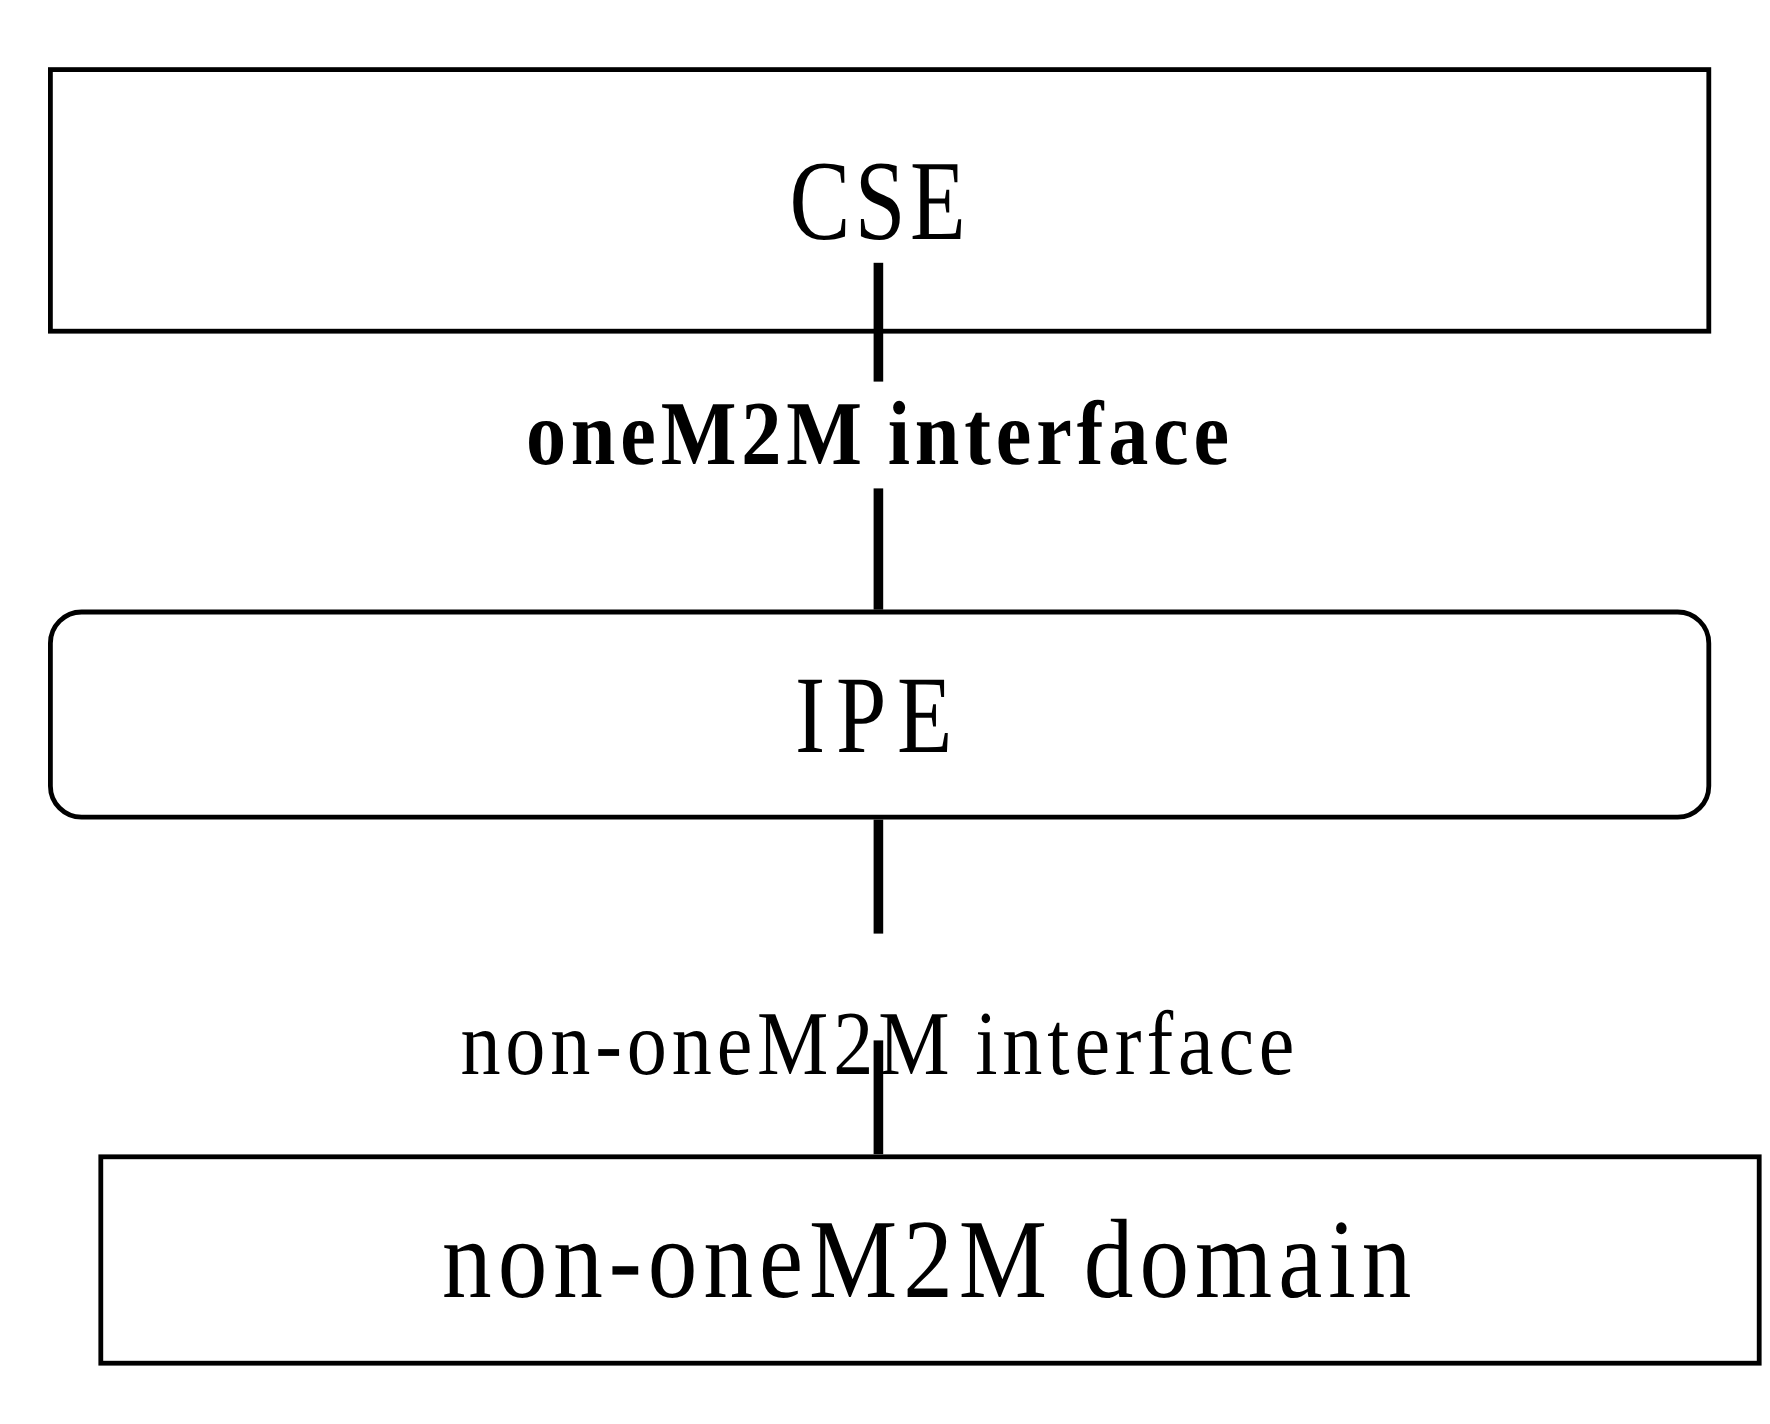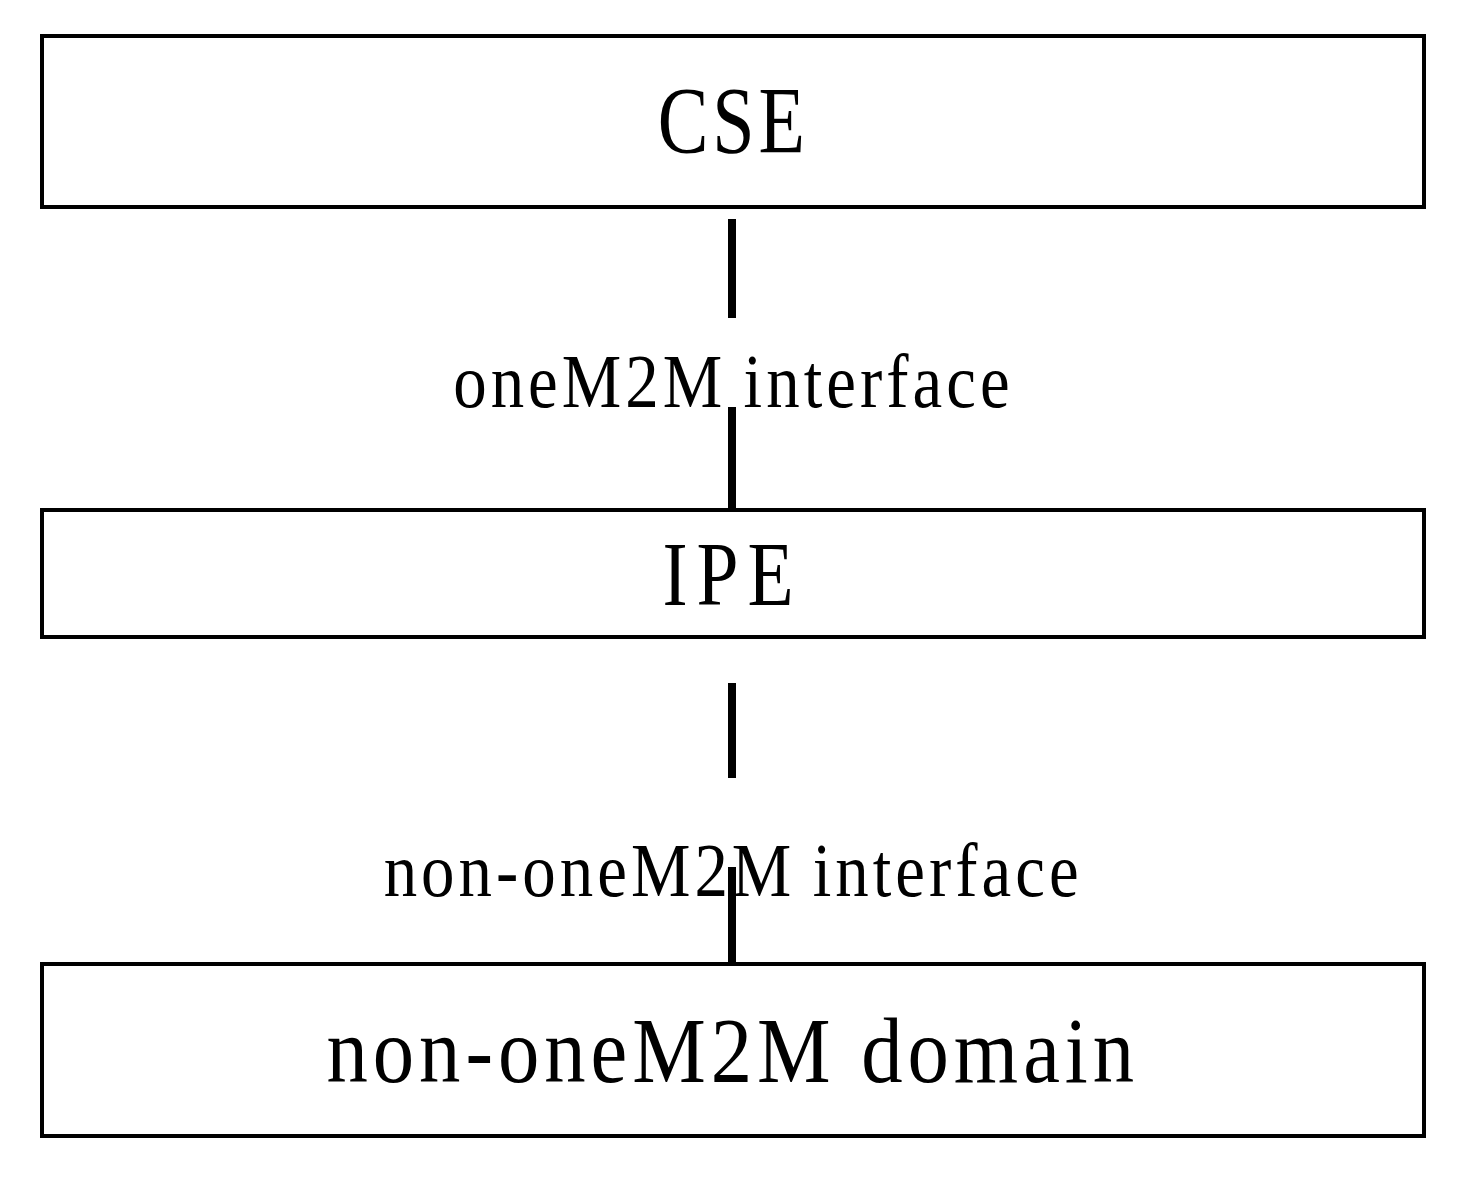--- a/index.html
+++ b/index.html
@@ -27,7 +27,7 @@
     align-items: center;
     justify-content: center;
   }
-  #node-cse    { top: 34px;  height: 175px; }
+  #node-cse    { top: 56px;  height: 222px; }
   #node-ipe    { top: 508px; height: 131px; }
   #node-domain { top: 962px; height: 176px; }
 

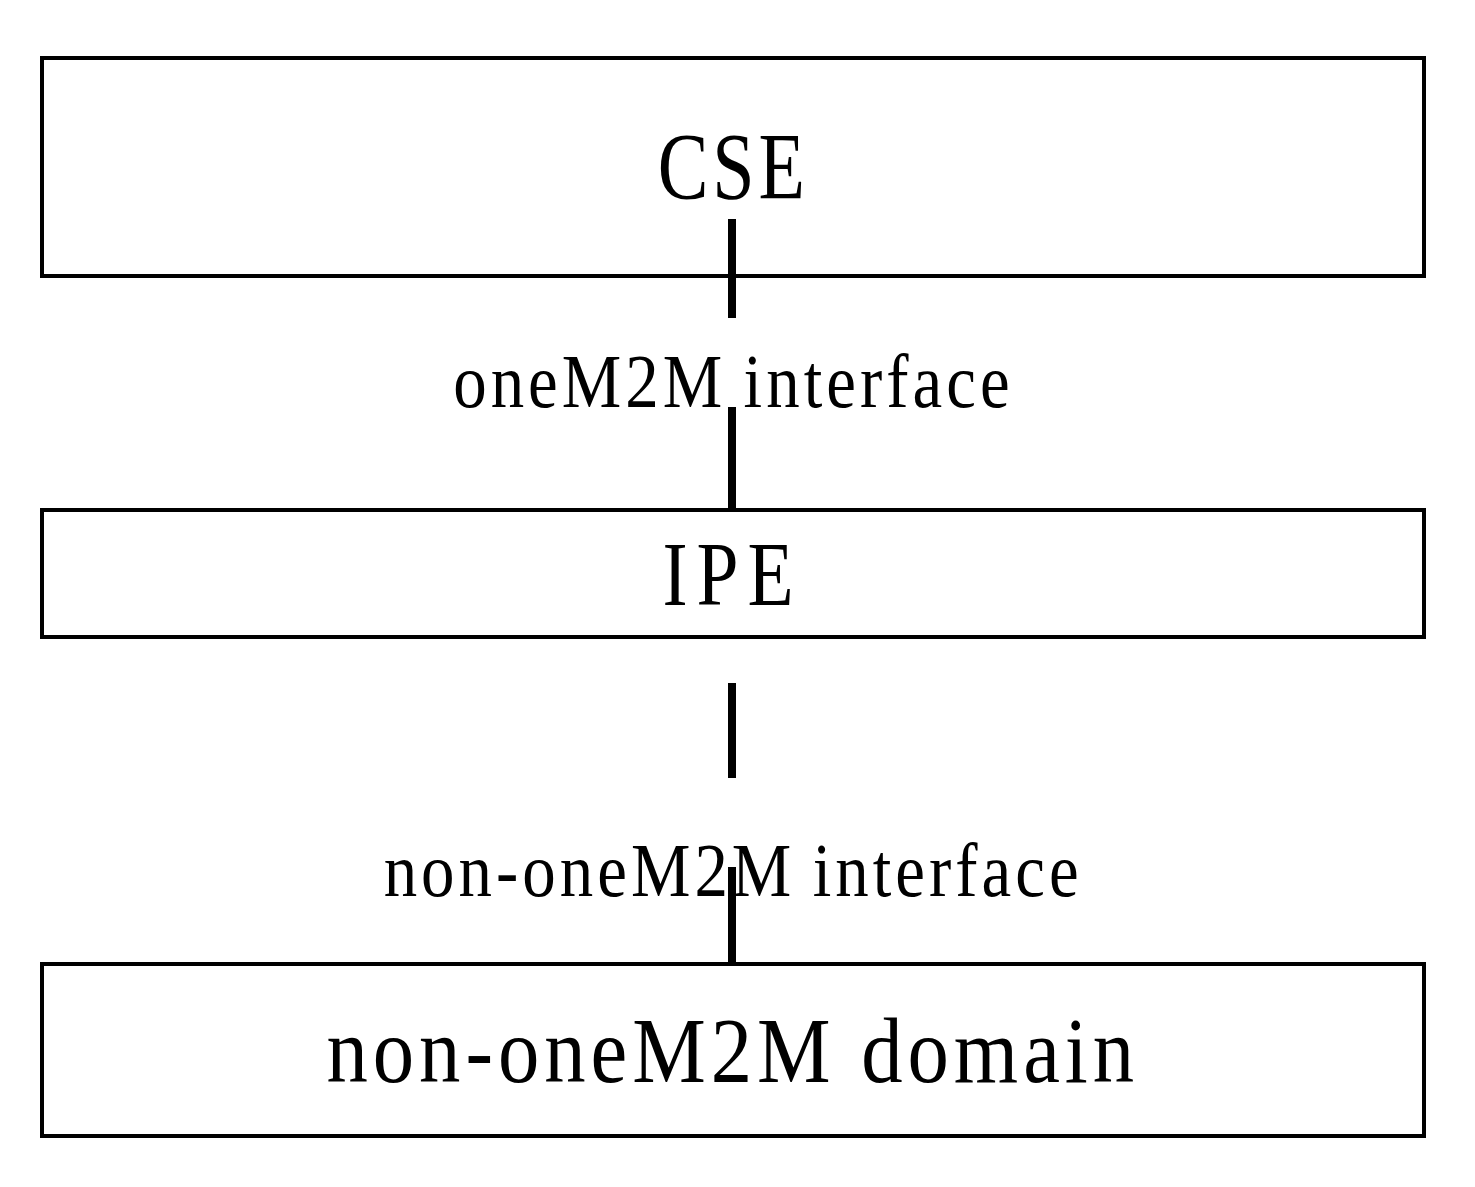--- a/index.html
+++ b/index.html
@@ -72,7 +72,7 @@
     align-items: center;
     justify-content: center;
   }
-  #edge-label-1 { top: 336px; height: 89px; }
+  #edge-label-1 { top: 317px; height: 89px; font-weight: bold; }
   #edge-label-2 { top: 778px; height: 89px; margin-top: 47px; }
   .edge-label-text {
     display: inline-block;

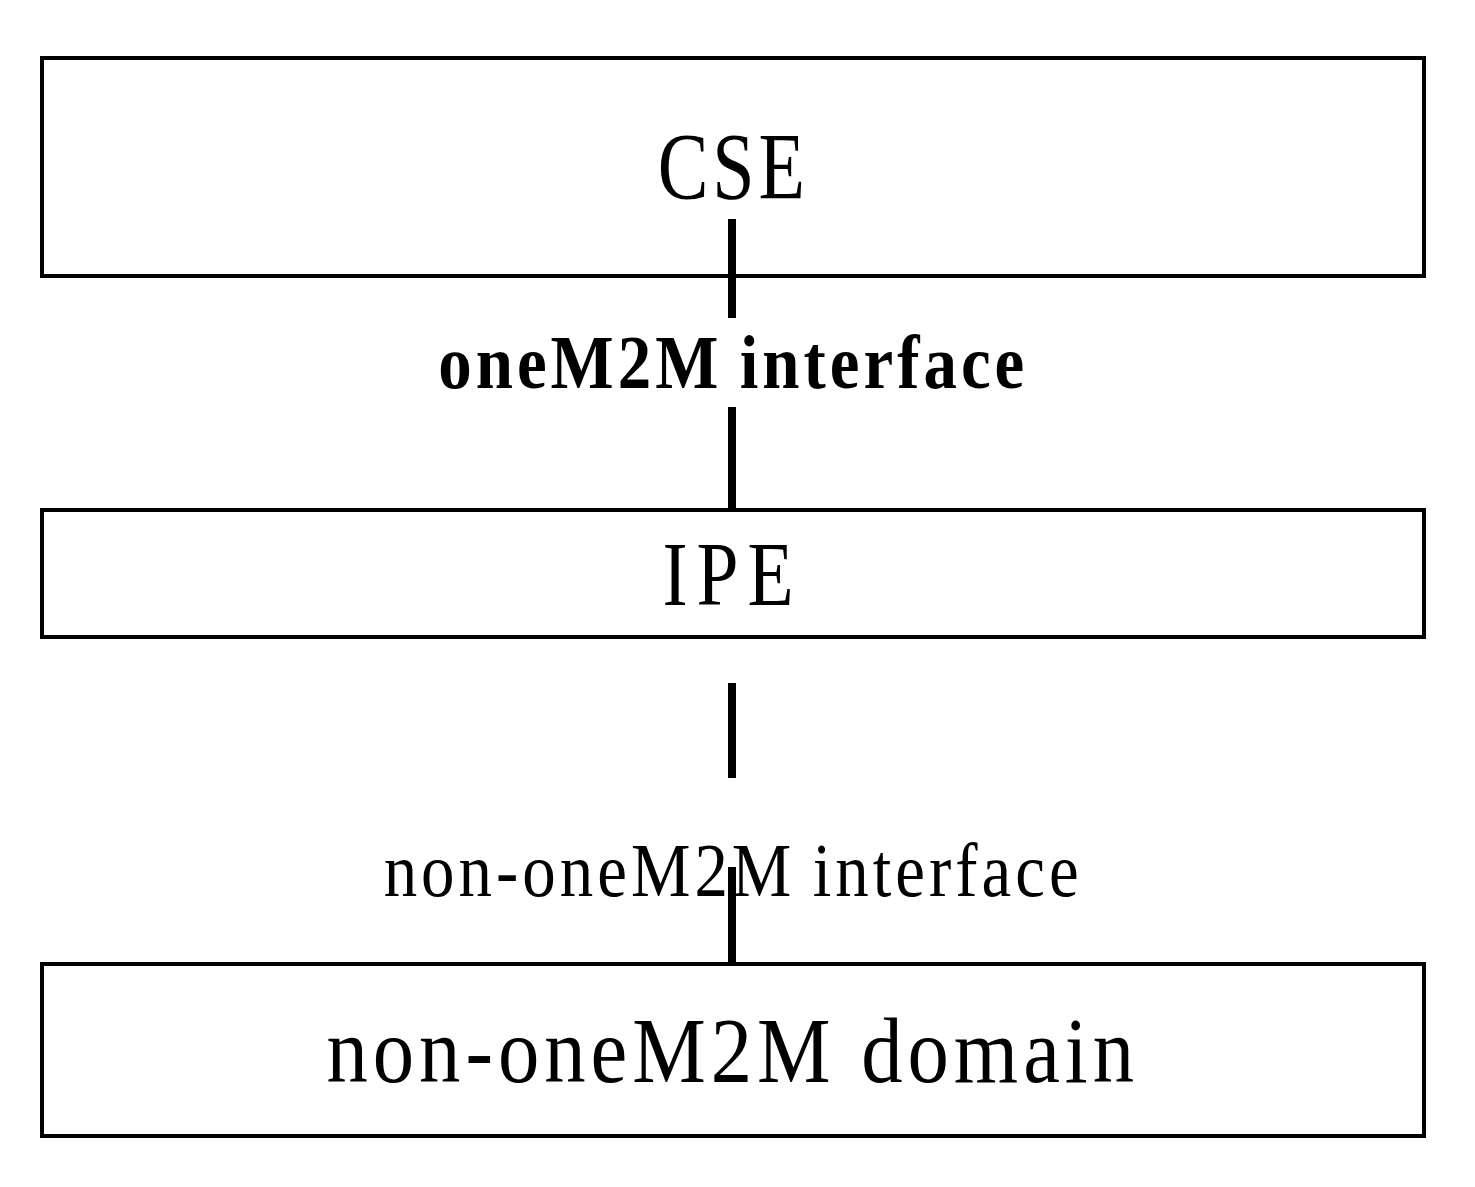--- a/index.html
+++ b/index.html
@@ -28,7 +28,7 @@
     justify-content: center;
   }
   #node-cse    { top: 56px;  height: 222px; }
-  #node-ipe    { top: 508px; height: 131px; }
+  #node-ipe    { top: 508px; height: 175px; border-radius: 28px; }
   #node-domain { top: 962px; height: 176px; }
 
   .node-text {

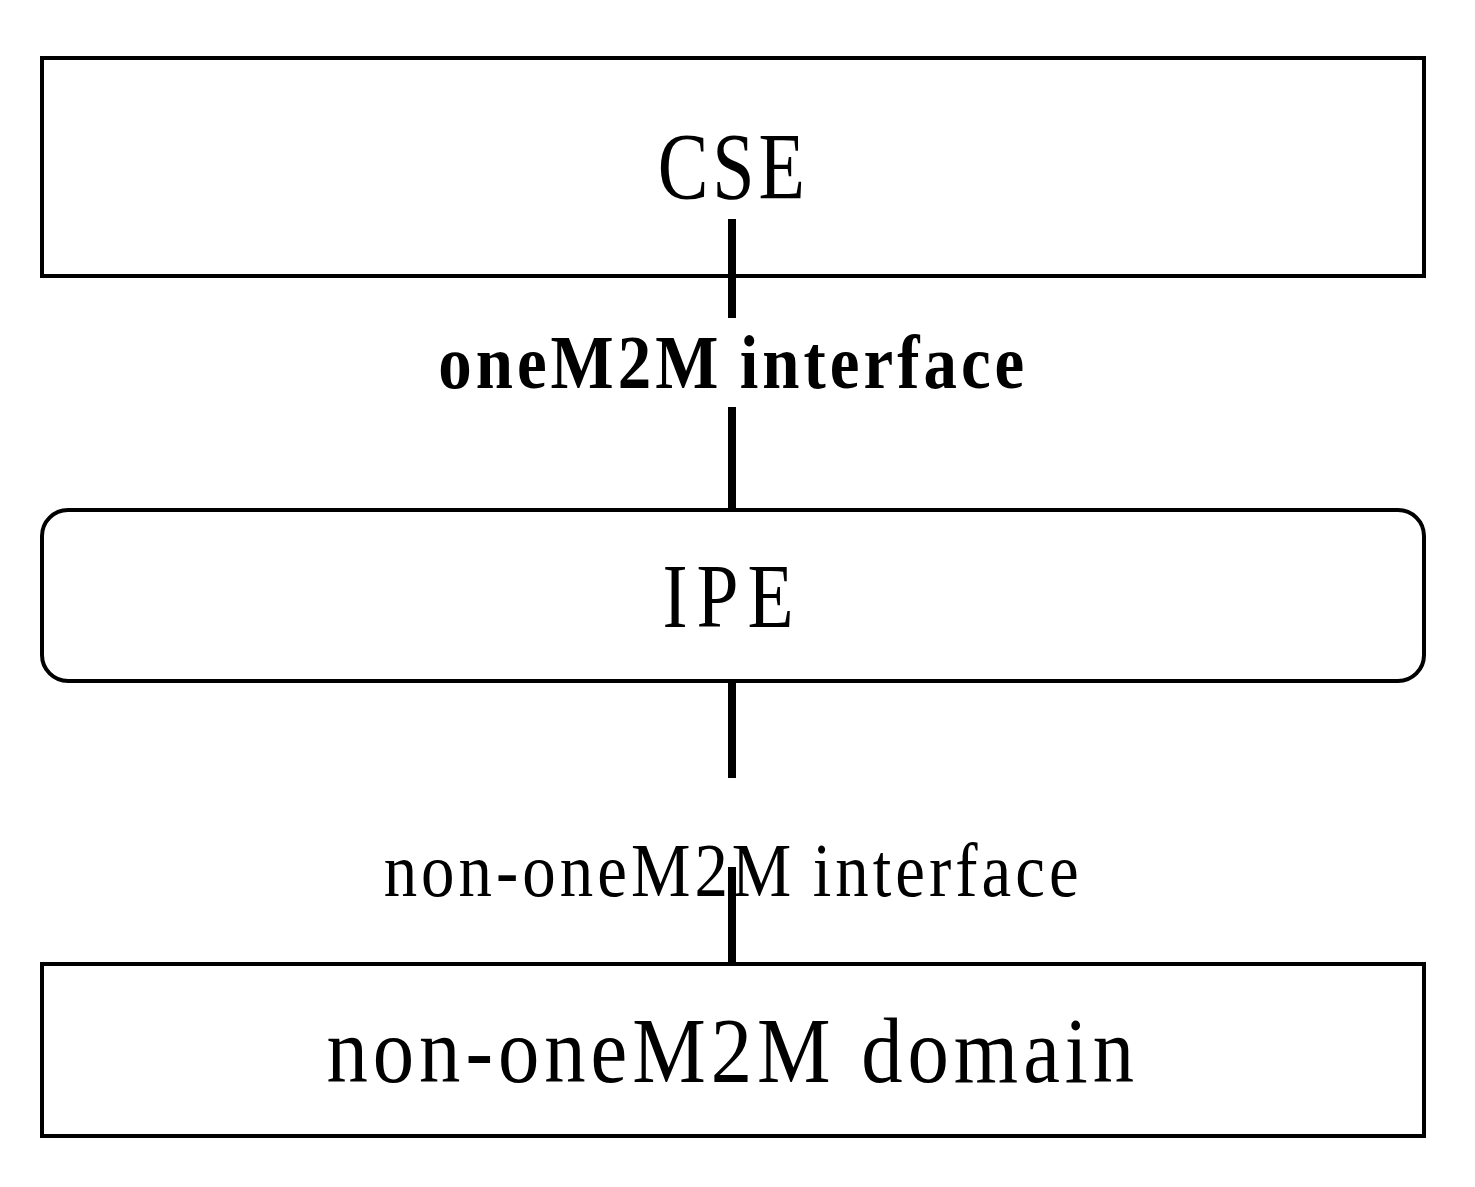--- a/index.html
+++ b/index.html
@@ -29,7 +29,7 @@
   }
   #node-cse    { top: 56px;  height: 222px; }
   #node-ipe    { top: 508px; height: 175px; border-radius: 28px; }
-  #node-domain { top: 962px; height: 176px; }
+  #node-domain { top: 962px; height: 176px; margin-left: 42px; }
 
   .node-text {
     display: inline-block;

